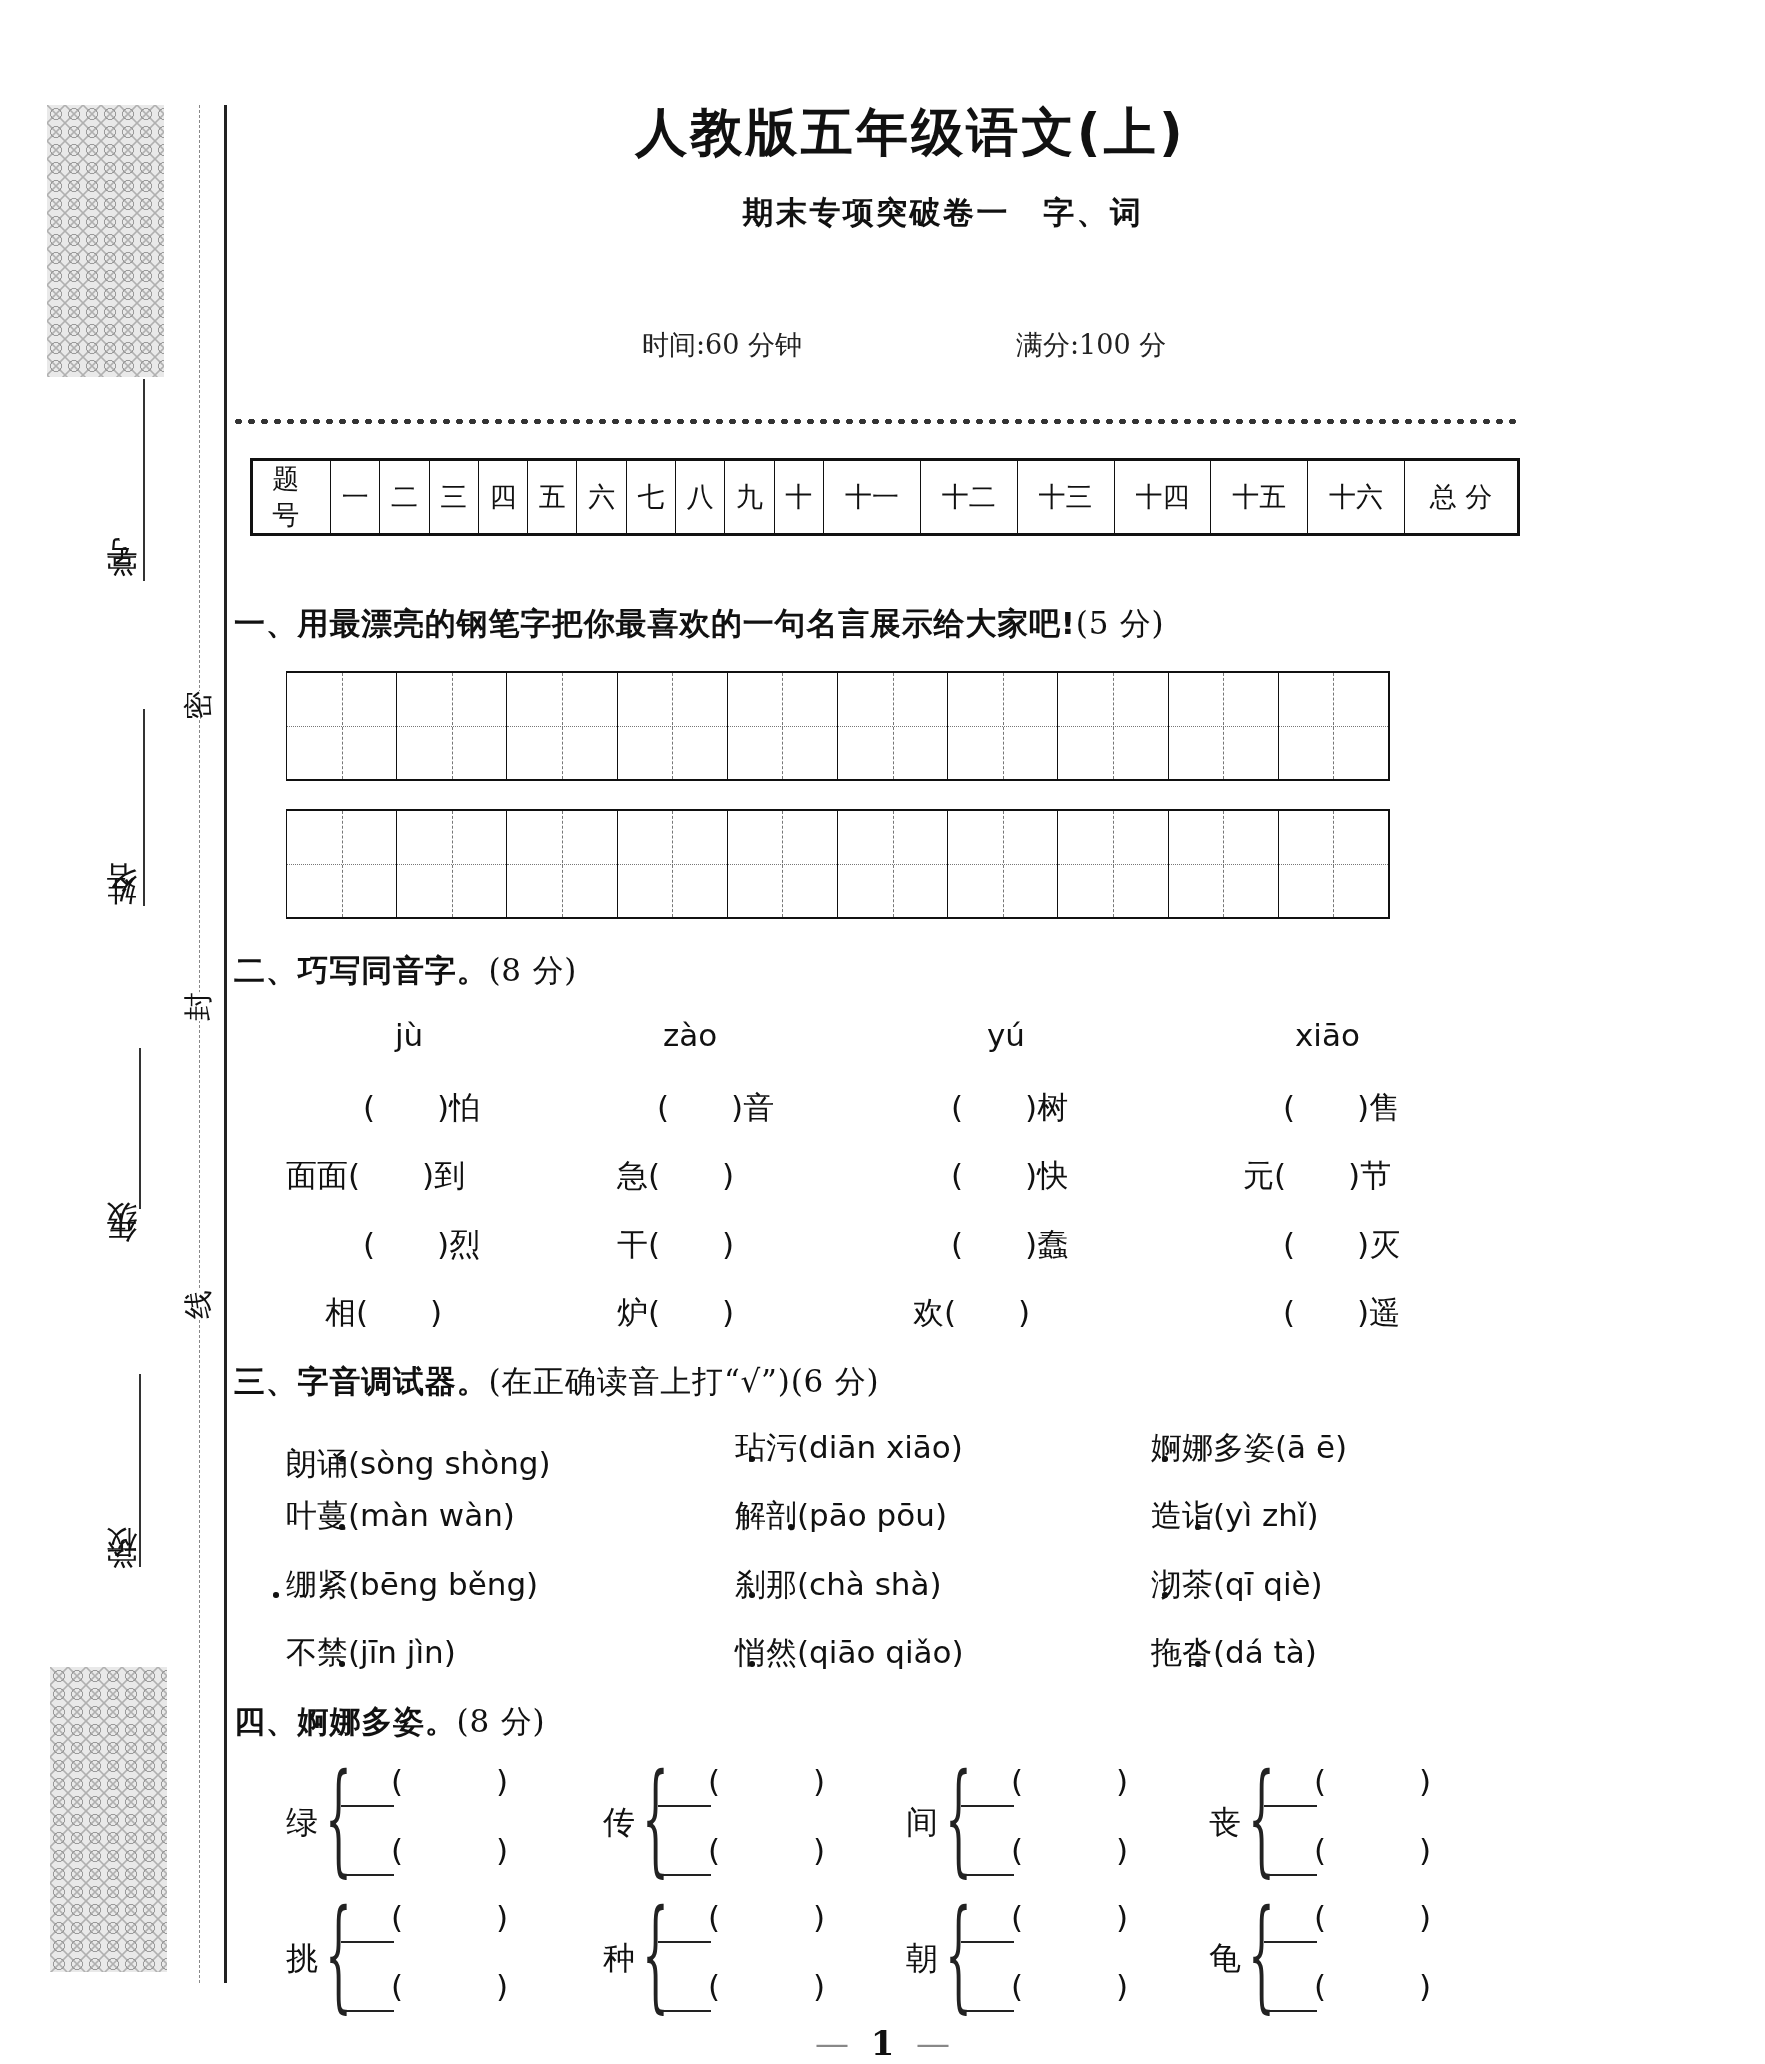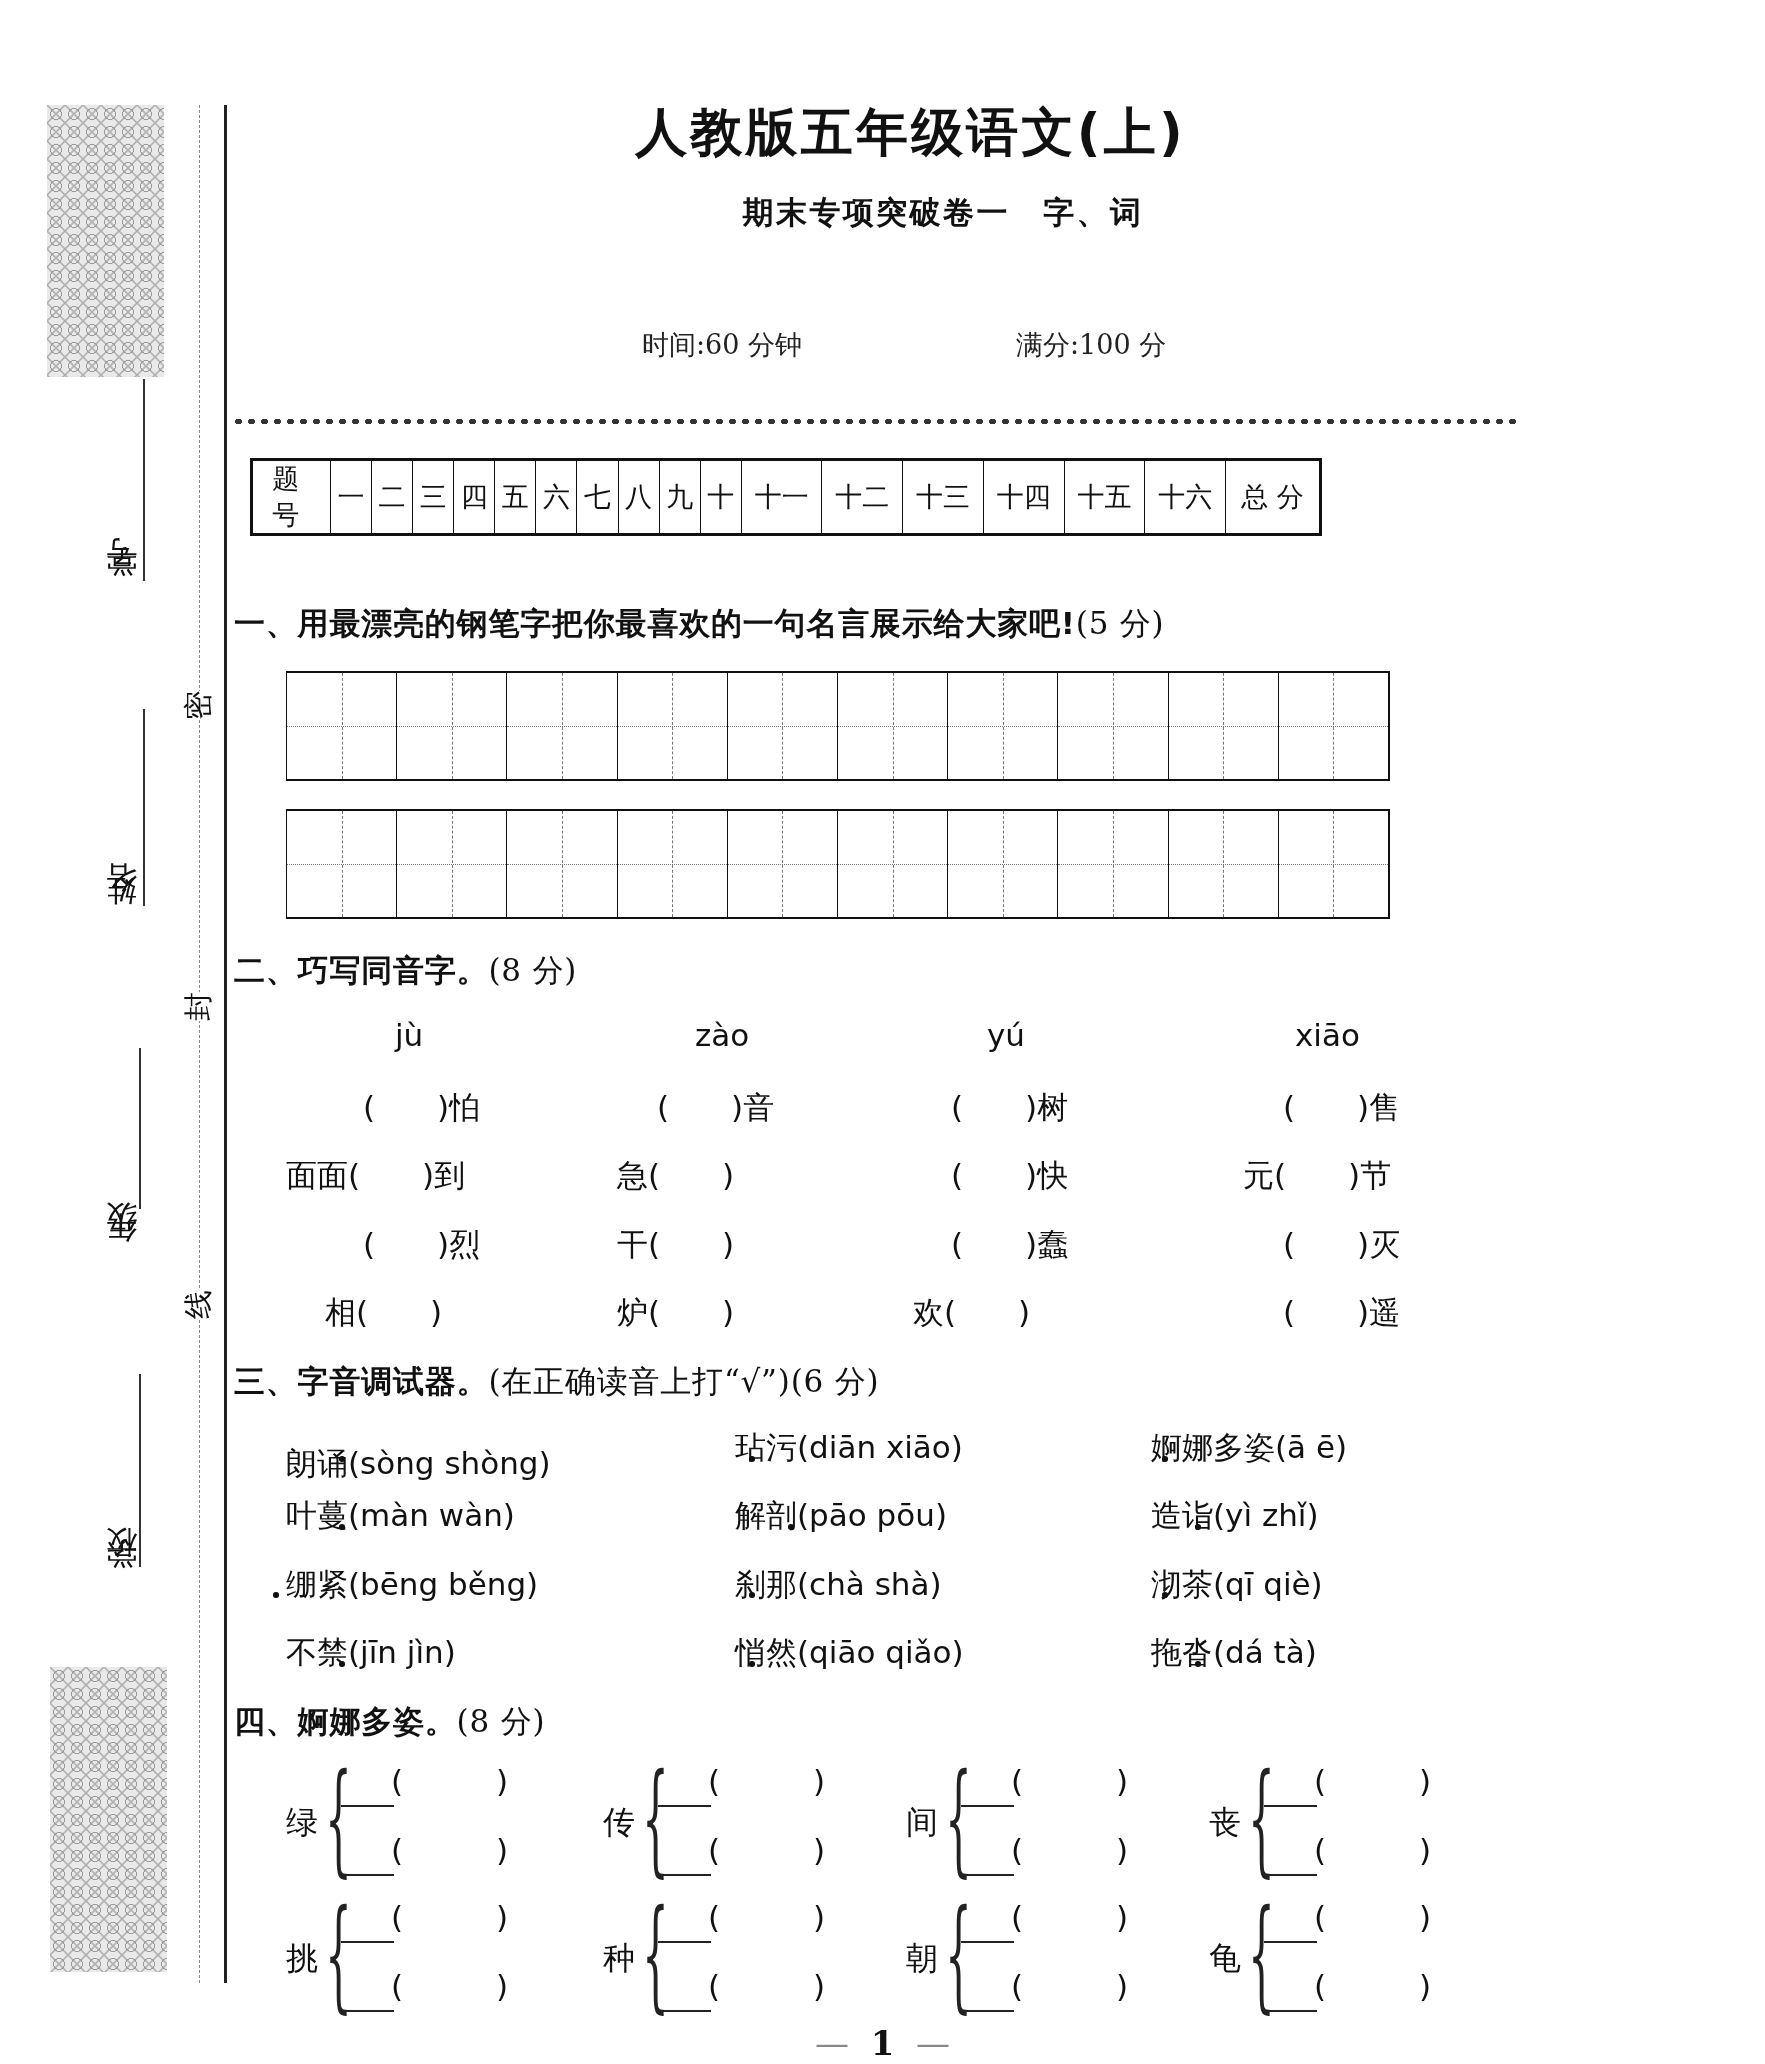--- a/index.html
+++ b/index.html
@@ -27,7 +27,7 @@
     background-image: radial-gradient(circle, #333 45%, transparent 50%);
     background-size:13px 4.8px; background-repeat:repeat-x; }
 
-  table.score { position:absolute; left:250px; top:458px; width:1072px; border-collapse:collapse; border:3.2px solid #111; }
+  table.score { position:absolute; left:250px; top:458px; width:1270px; border-collapse:collapse; border:3.2px solid #111; }
   table.score td { border:1.6px solid #111; height:61px; text-align:center; font-size:27px; padding:0; }
   table.score td.rowhead { width:77px; letter-spacing:11.3px; }
 

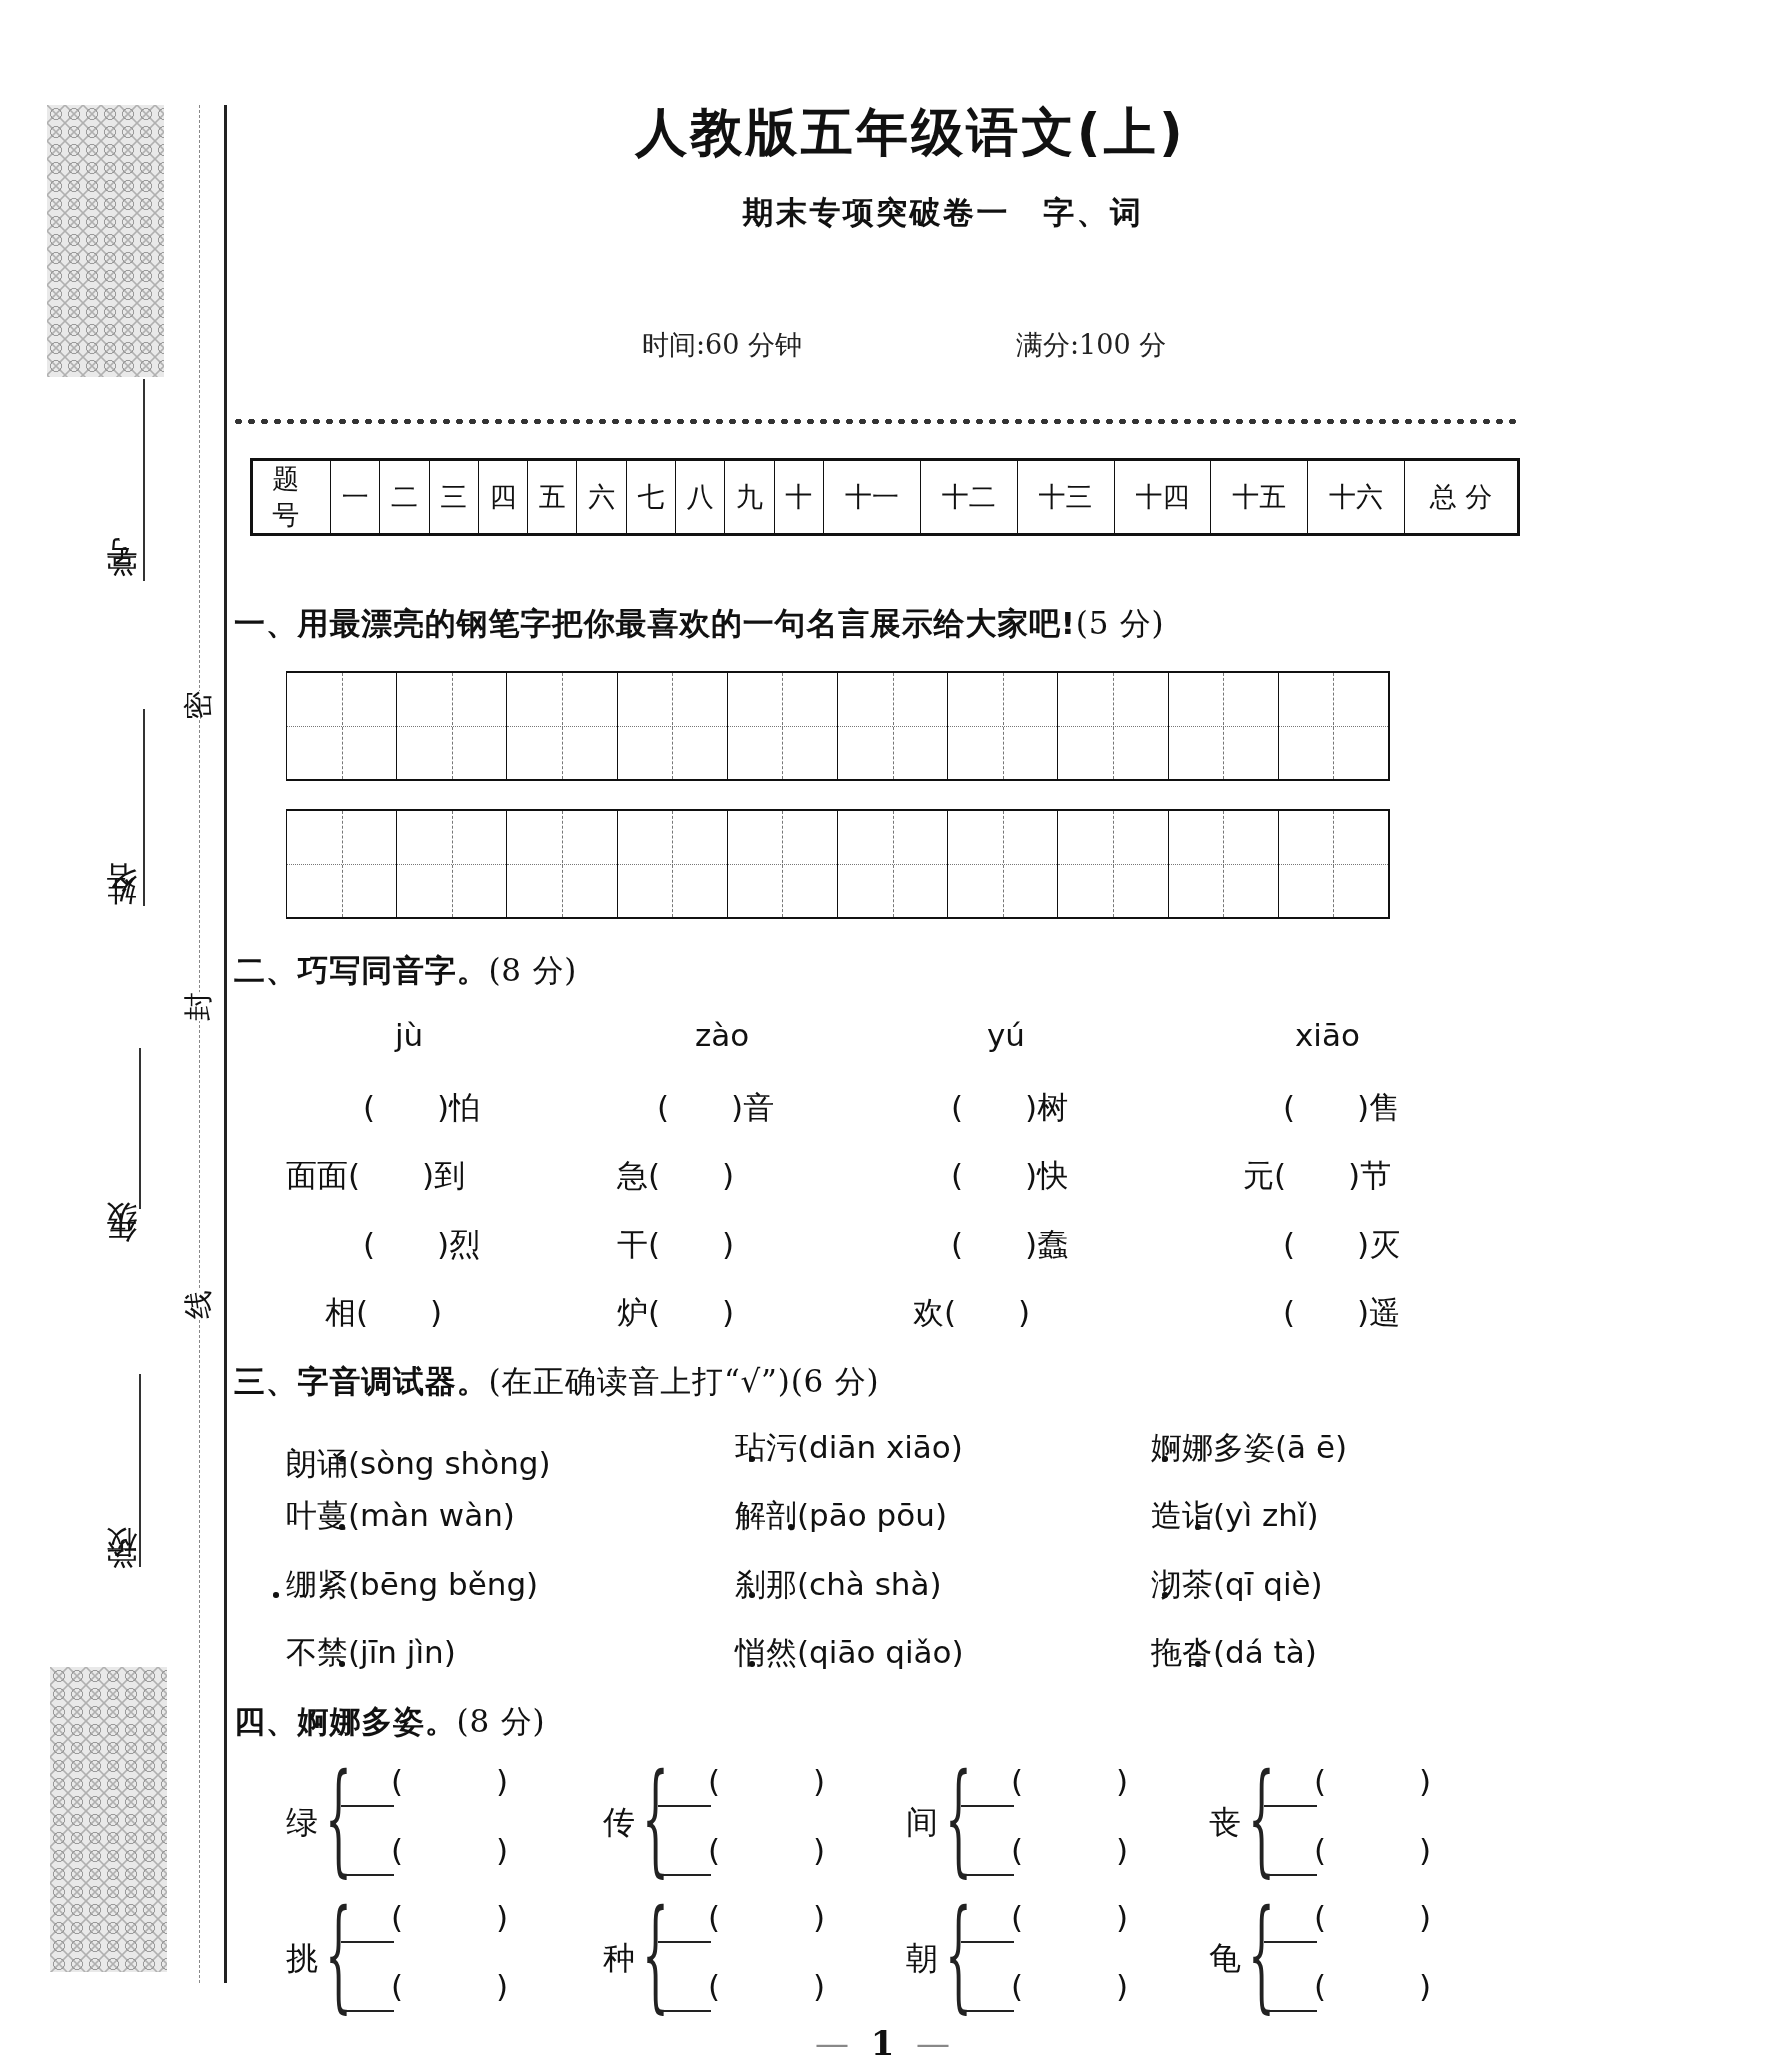--- a/index.html
+++ b/index.html
@@ -138,7 +138,7 @@
   <span>二、巧写同音字。</span><span class="pts">(8 分)</span>
 </div>
 <div class="py" style="left:395px;top:1017px;">jù</div>
-<div class="py" style="left:695px;top:1017px;">zào</div>
+<div class="py" style="left:663px;top:1017px;">zào</div>
 <div class="py" style="left:987px;top:1017px;">yú</div>
 <div class="py" style="left:1295px;top:1017px;">xiāo</div>
 

